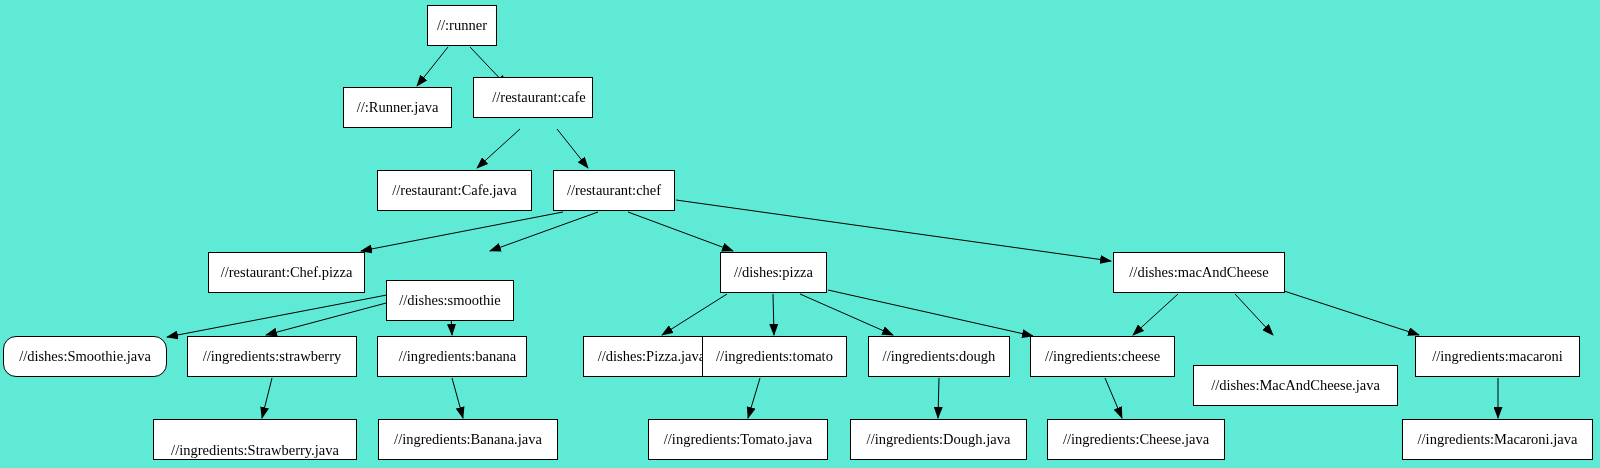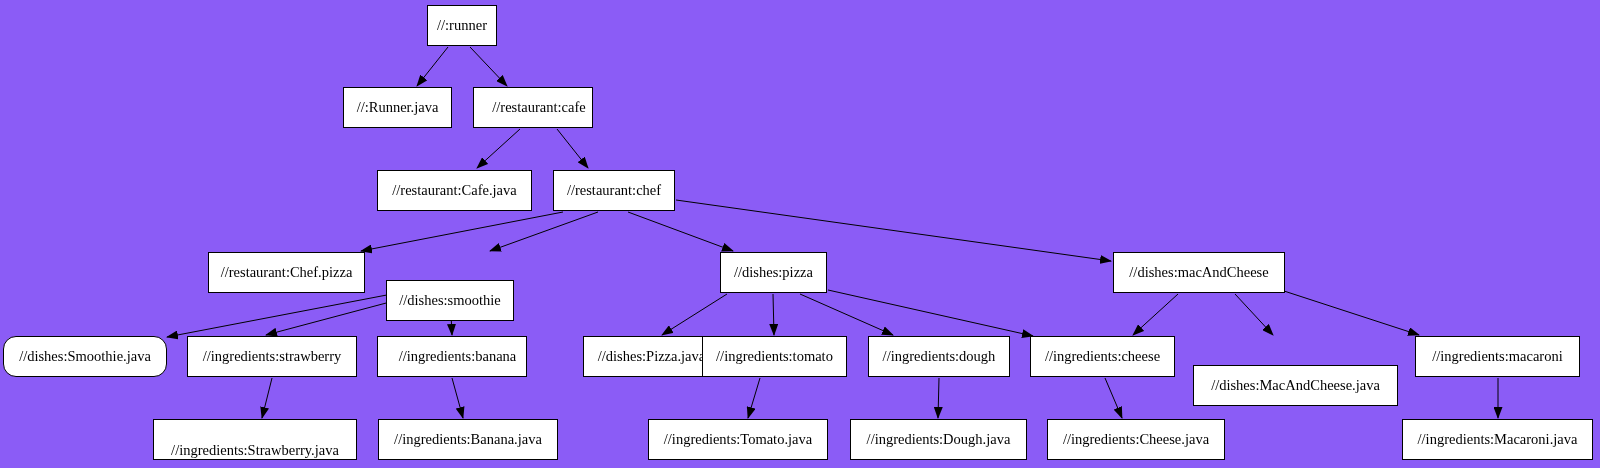--- a/index.html
+++ b/index.html
@@ -12,7 +12,7 @@
     position: relative;
     width: 1600px;
     height: 468px;
-    background: #8b5cf6;
+    background: #5eead4;
     overflow: hidden;
   }
   #edge-layer {

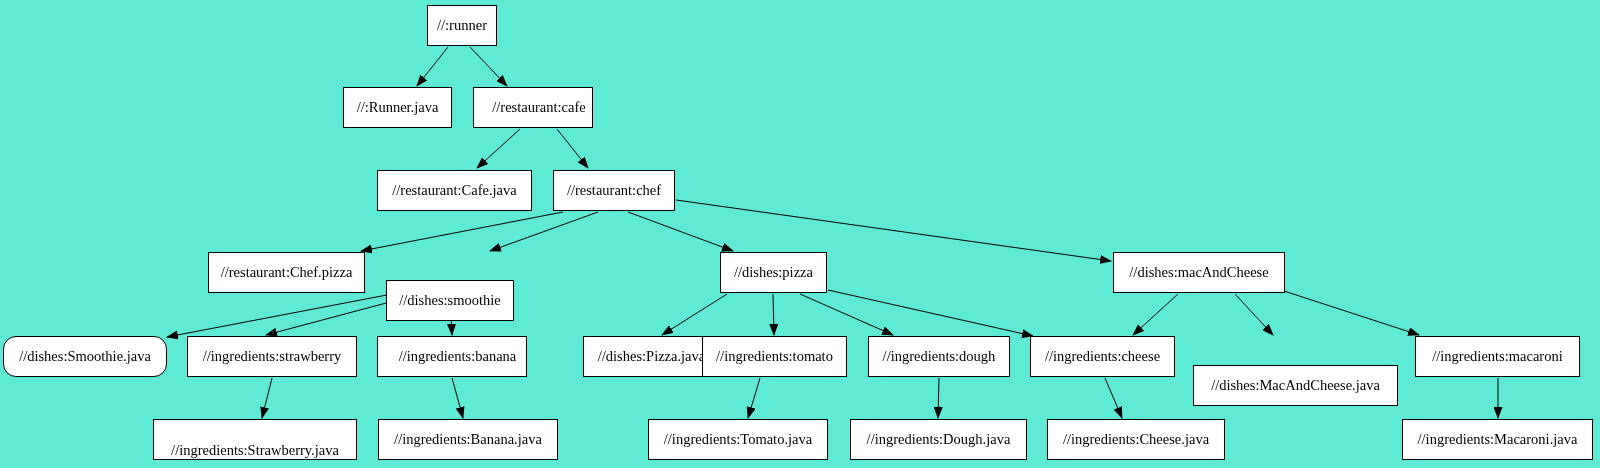--- a/index.html
+++ b/index.html
@@ -82,7 +82,7 @@
       <div class="node" style="left: 343px; top: 87px; width: 109px; height: 41px;">
         <span>//:Runner.java</span>
       </div>
-      <div class="node" style="left: 473px; top: 87px; width: 120px; height: 41px; padding-left: 12px;">
+      <div class="node" style="left: 473px; top: 77px; width: 120px; height: 41px; padding-left: 12px;">
         <span>//restaurant:cafe</span>
       </div>
       <div class="node" style="left: 377px; top: 170px; width: 155px; height: 41px;">

